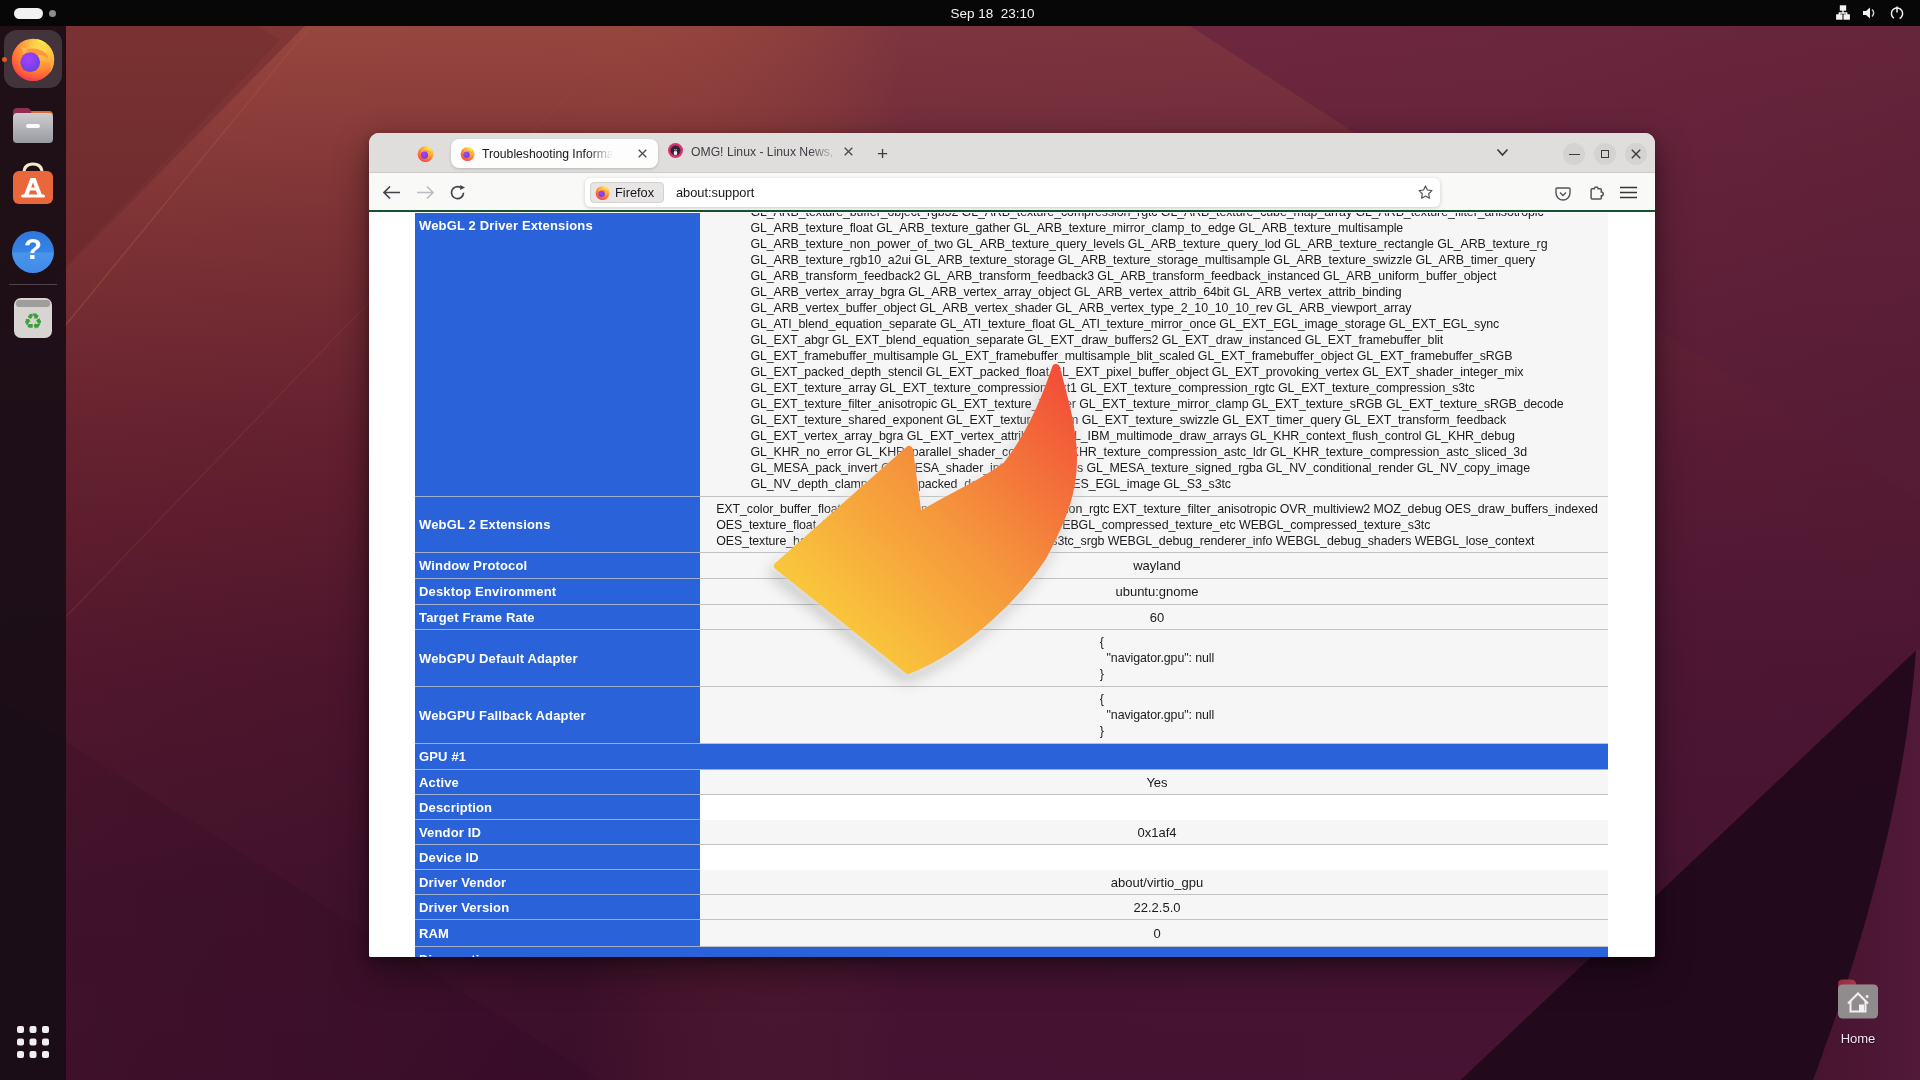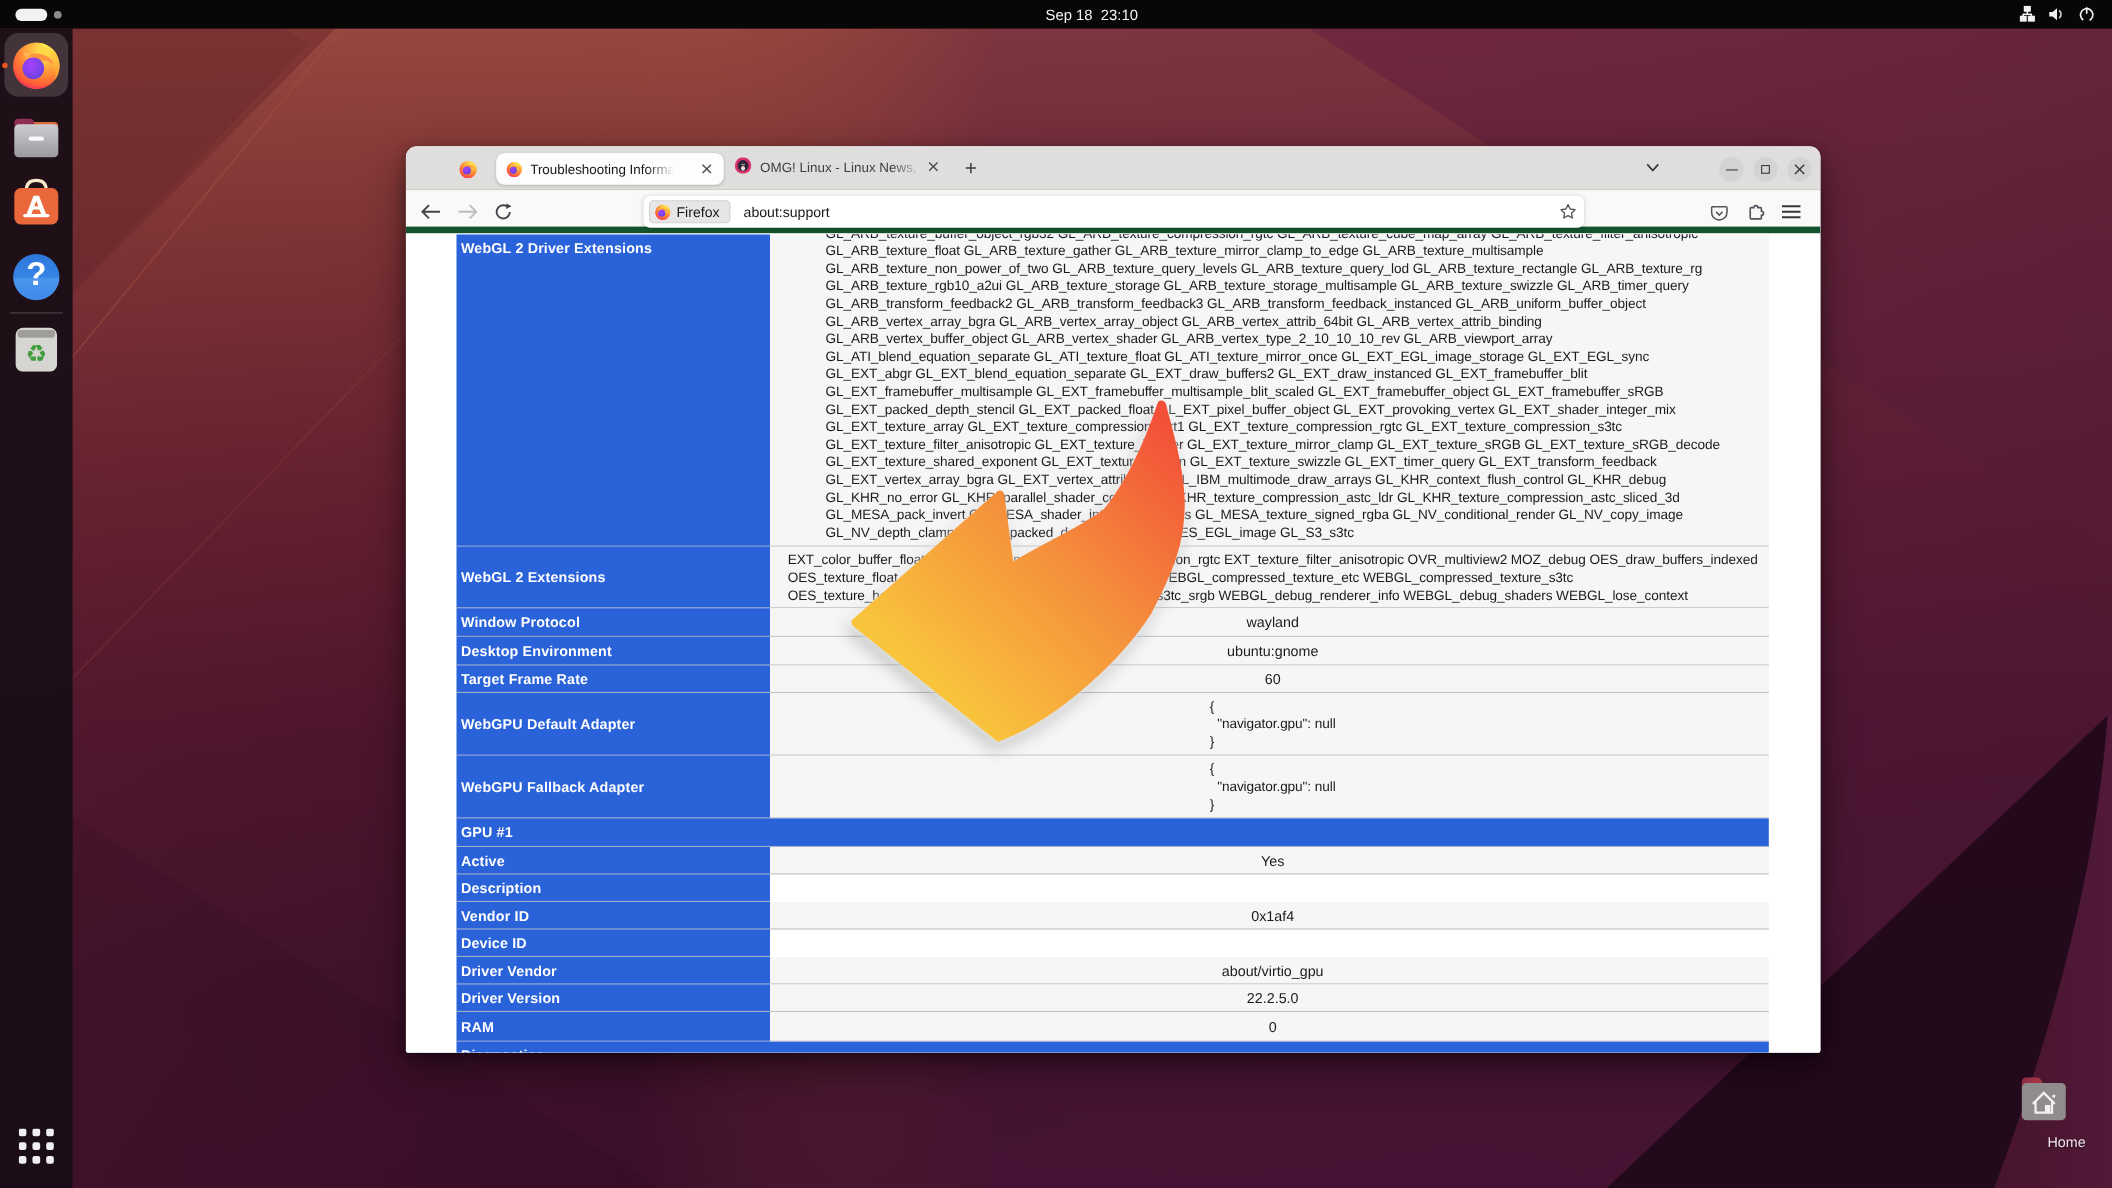--- a/index.html
+++ b/index.html
@@ -24,7 +24,7 @@
     background:#fff; box-shadow:0 14px 36px rgba(0,0,0,0.42), 0 3px 10px rgba(0,0,0,0.3);
     z-index:10; overflow:hidden; }
   #tabbar { left:0; top:0; width:1286px; height:40px; background:#dfdedc; border-bottom:1px solid #cccbc9; }
-  #navbar { left:0; top:40px; width:1286px; height:39px; background:#f9f9f8; border-bottom:6px solid #14532d; }
+  #navbar { left:0; top:40px; width:1286px; height:39px; background:#f9f9f8; border-bottom:2px solid #14532d; }
   #content { left:0; top:80px; width:1286px; height:744px; background:#fff; overflow:hidden; }
 
   .tab-active { left:82px; top:6px; width:207px; height:29px; background:#fdfdfd; border-radius:8px;

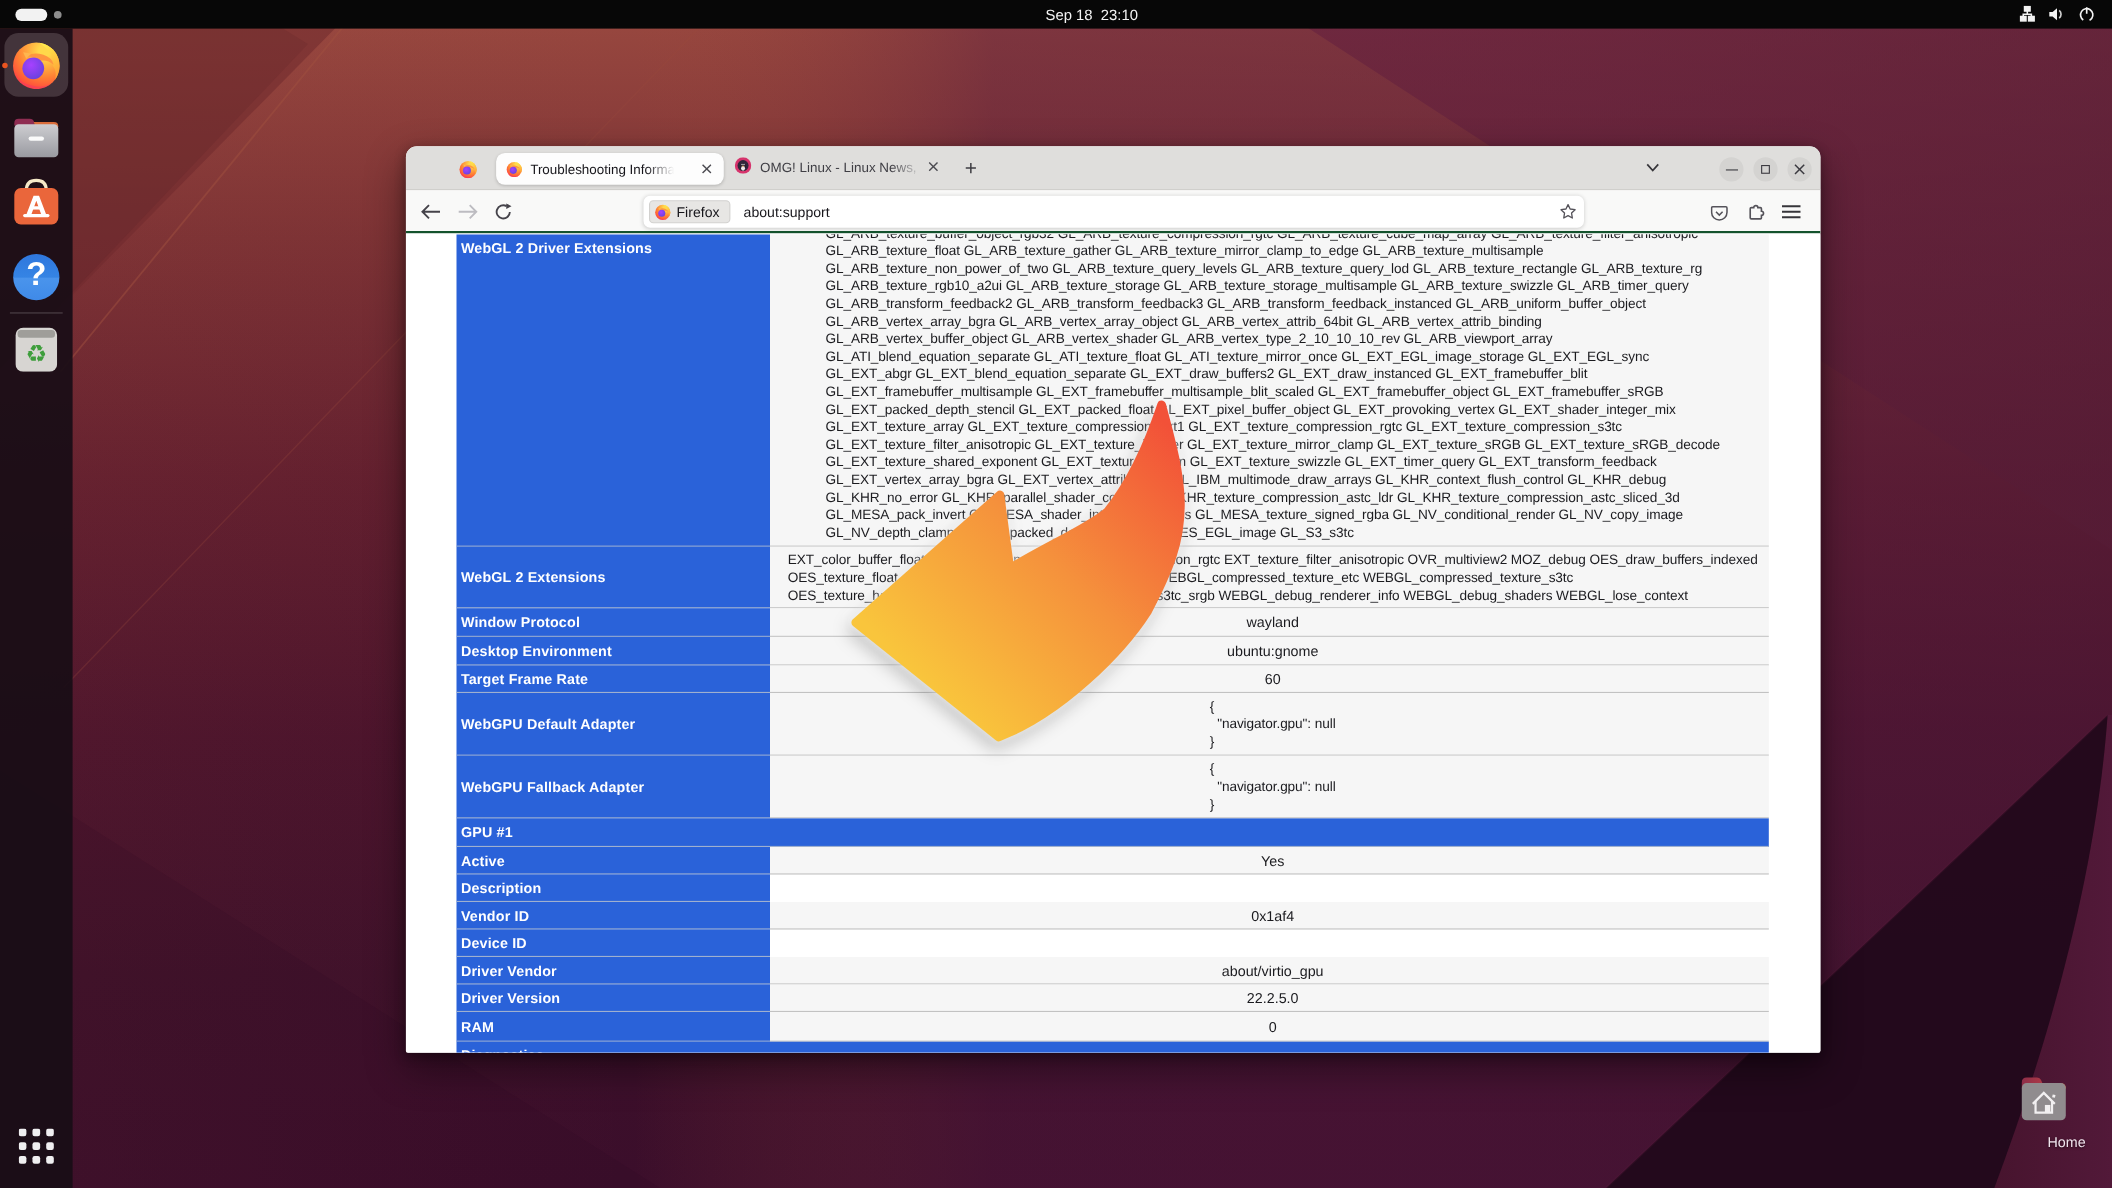--- a/index.html
+++ b/index.html
@@ -46,7 +46,7 @@
 
   
   #homeicon { left:1832px; top:974px; width:52px; height:50px; }
-  #homelabel { left:1820px; top:1031px; width:76px; text-align:right; color:#f0e5ee;
+  #homelabel { left:1820px; top:1031px; width:76px; text-align:center; color:#f0e5ee;
     font-size:13px; text-shadow:0 1px 2px rgba(0,0,0,0.6); }
 </style>
 </head>

